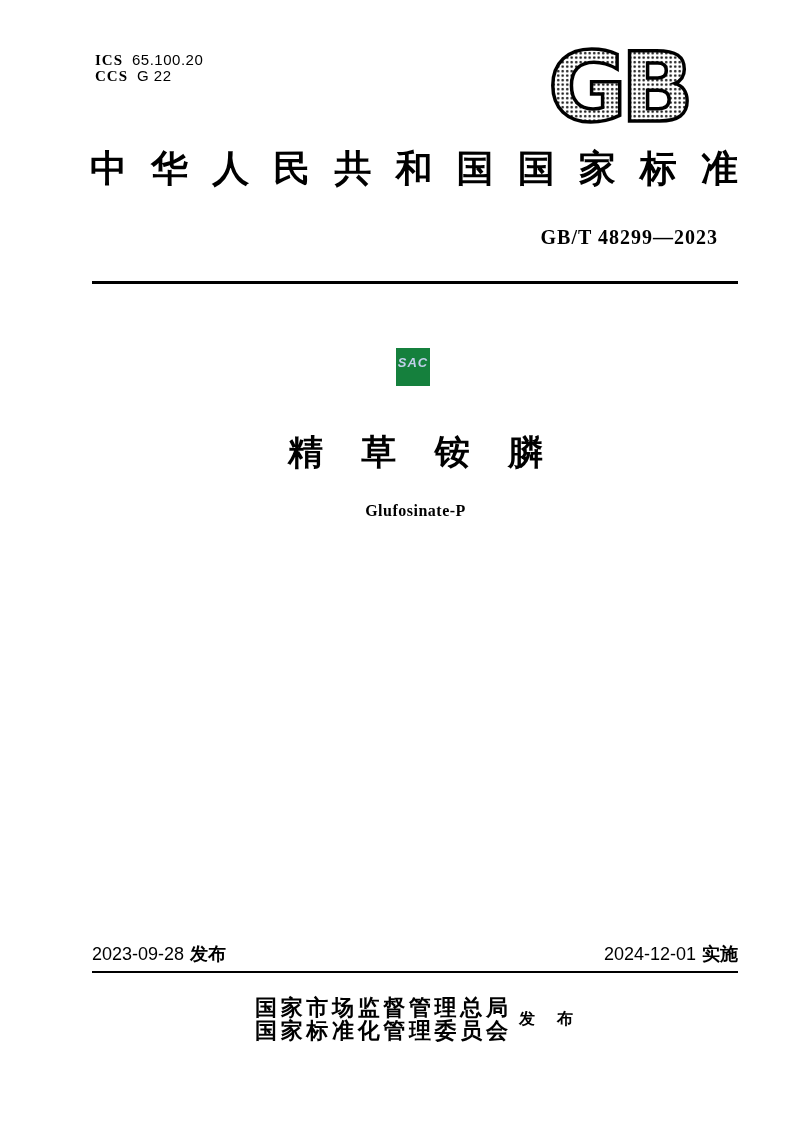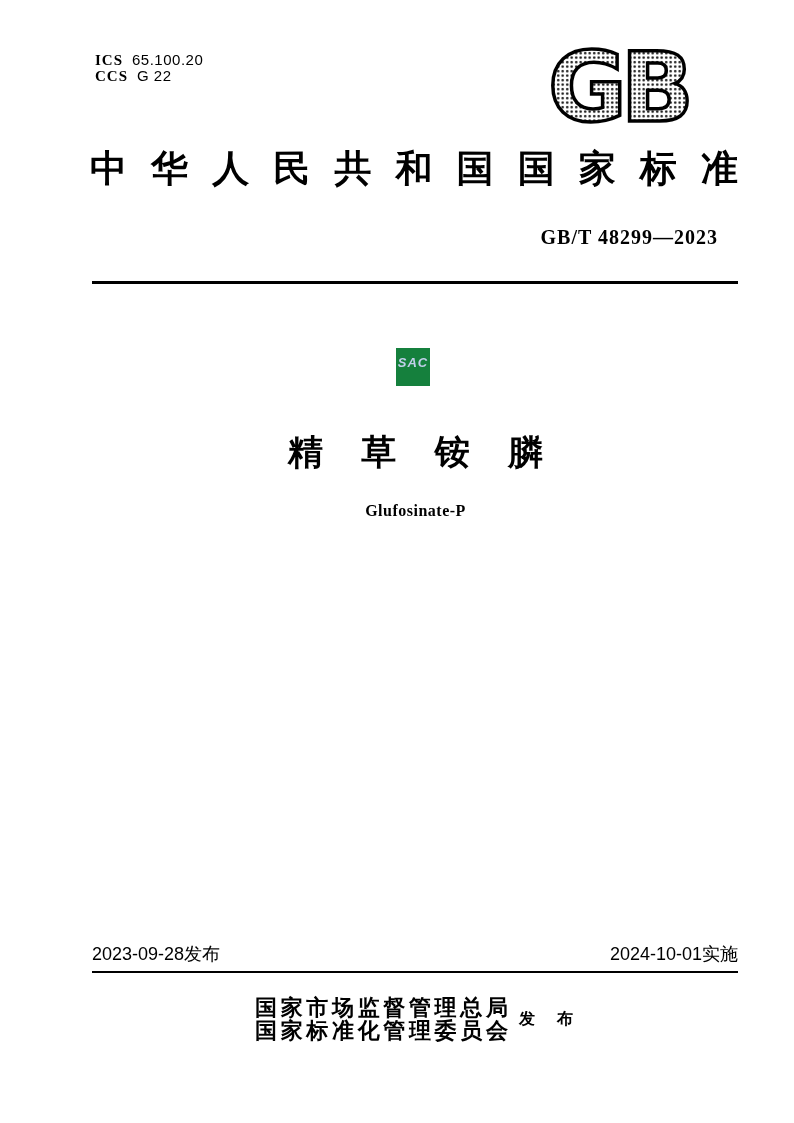--- a/index.html
+++ b/index.html
@@ -55,7 +55,7 @@
     font-family:"Liberation Sans","DejaVu Sans",sans-serif;font-size:18px;line-height:22px;
   }
   .date-group{white-space:nowrap;}
-  .date-label{}
+  .date-label{margin-left:6px;font-weight:bold;}
   .rule-thin{position:absolute;left:92px;top:971px;width:646px;height:1.6px;background:#000;}
   
   .issuer-line1,.issuer-line2{

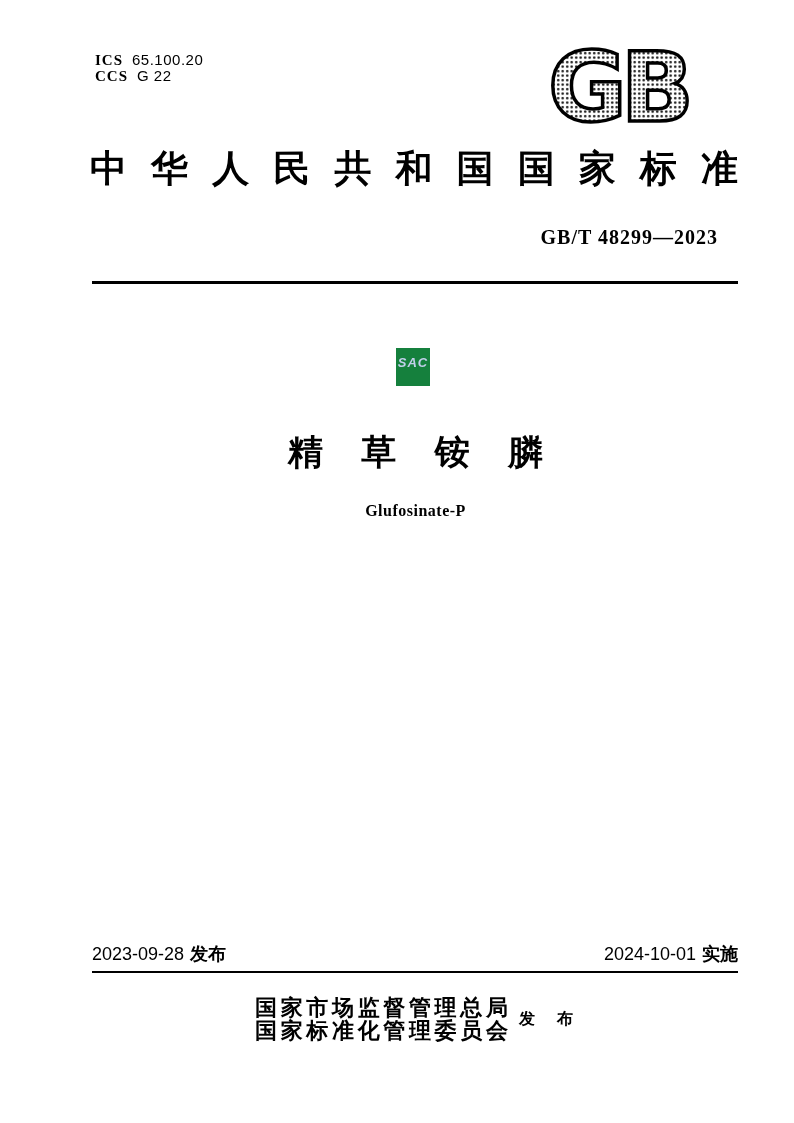--- a/index.html
+++ b/index.html
@@ -131,7 +131,7 @@
       <span>2023-09-28</span><span class="date-label">发布</span>
     </div>
     <div class="date-group">
-      <span>2024-10-01</span><span class="date-label">实施</span>
+      <span>2024-12-01</span><span class="date-label">实施</span>
     </div>
   </div>
 

